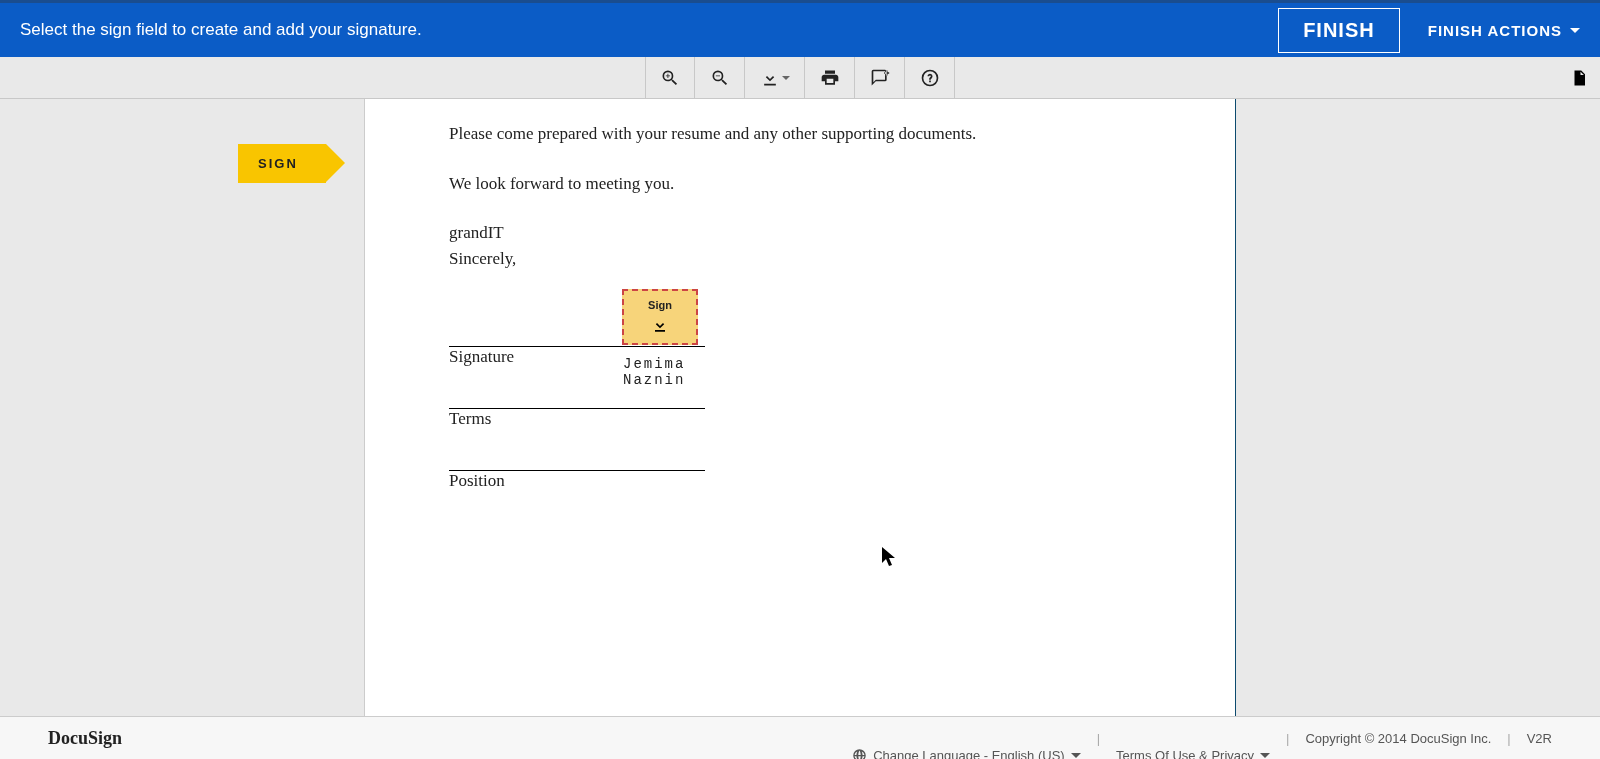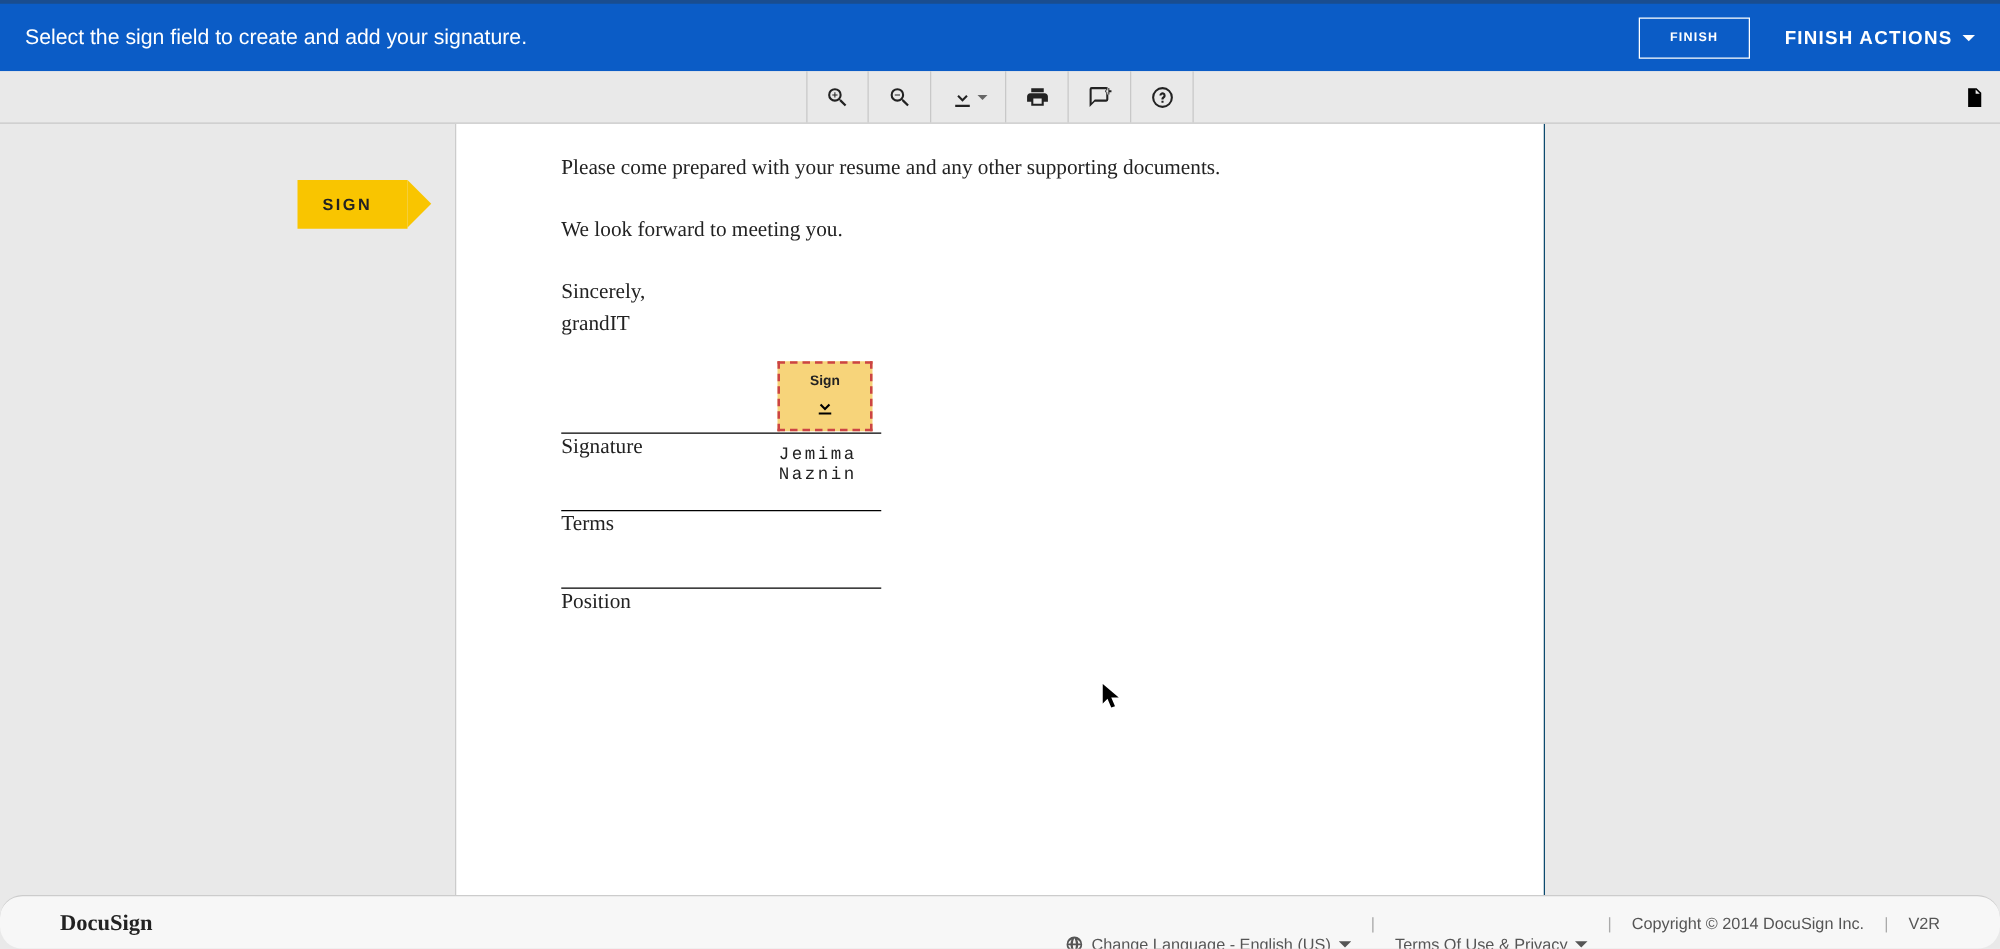--- a/index.html
+++ b/index.html
@@ -37,7 +37,7 @@
       color: #fff;
       background: transparent;
       padding: 10px 24px;
-      font-size: 10px;
+      font-size: 20px;
       letter-spacing: 1px;
       font-weight: 600;
       cursor: pointer;

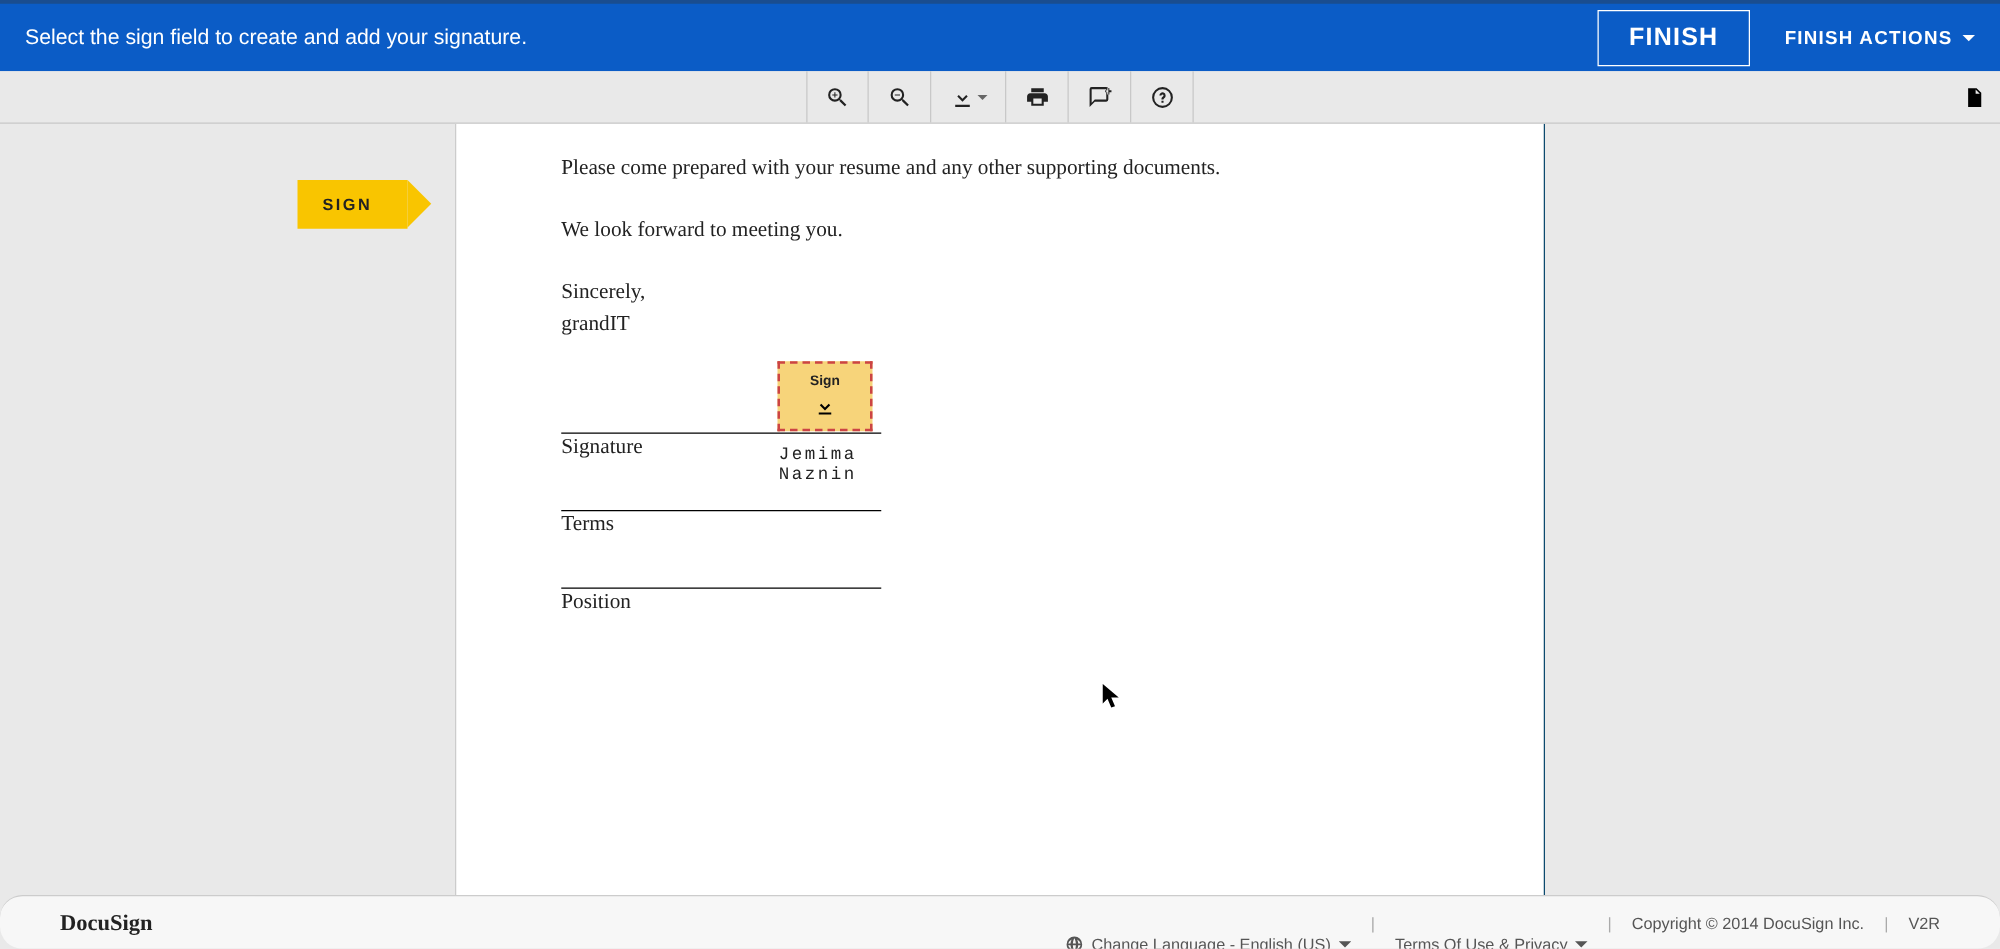--- a/index.html
+++ b/index.html
@@ -292,8 +292,8 @@
     <div class="doc-text">
       <p class="doc-para">Please come prepared with your resume and any other supporting documents.</p>
       <p class="doc-para">We look forward to meeting you.</p>
+      <p>grandIT</p>
       <p>Sincerely,</p>
-      <p>grandIT</p>
     </div>
 
     <div class="sig-block">

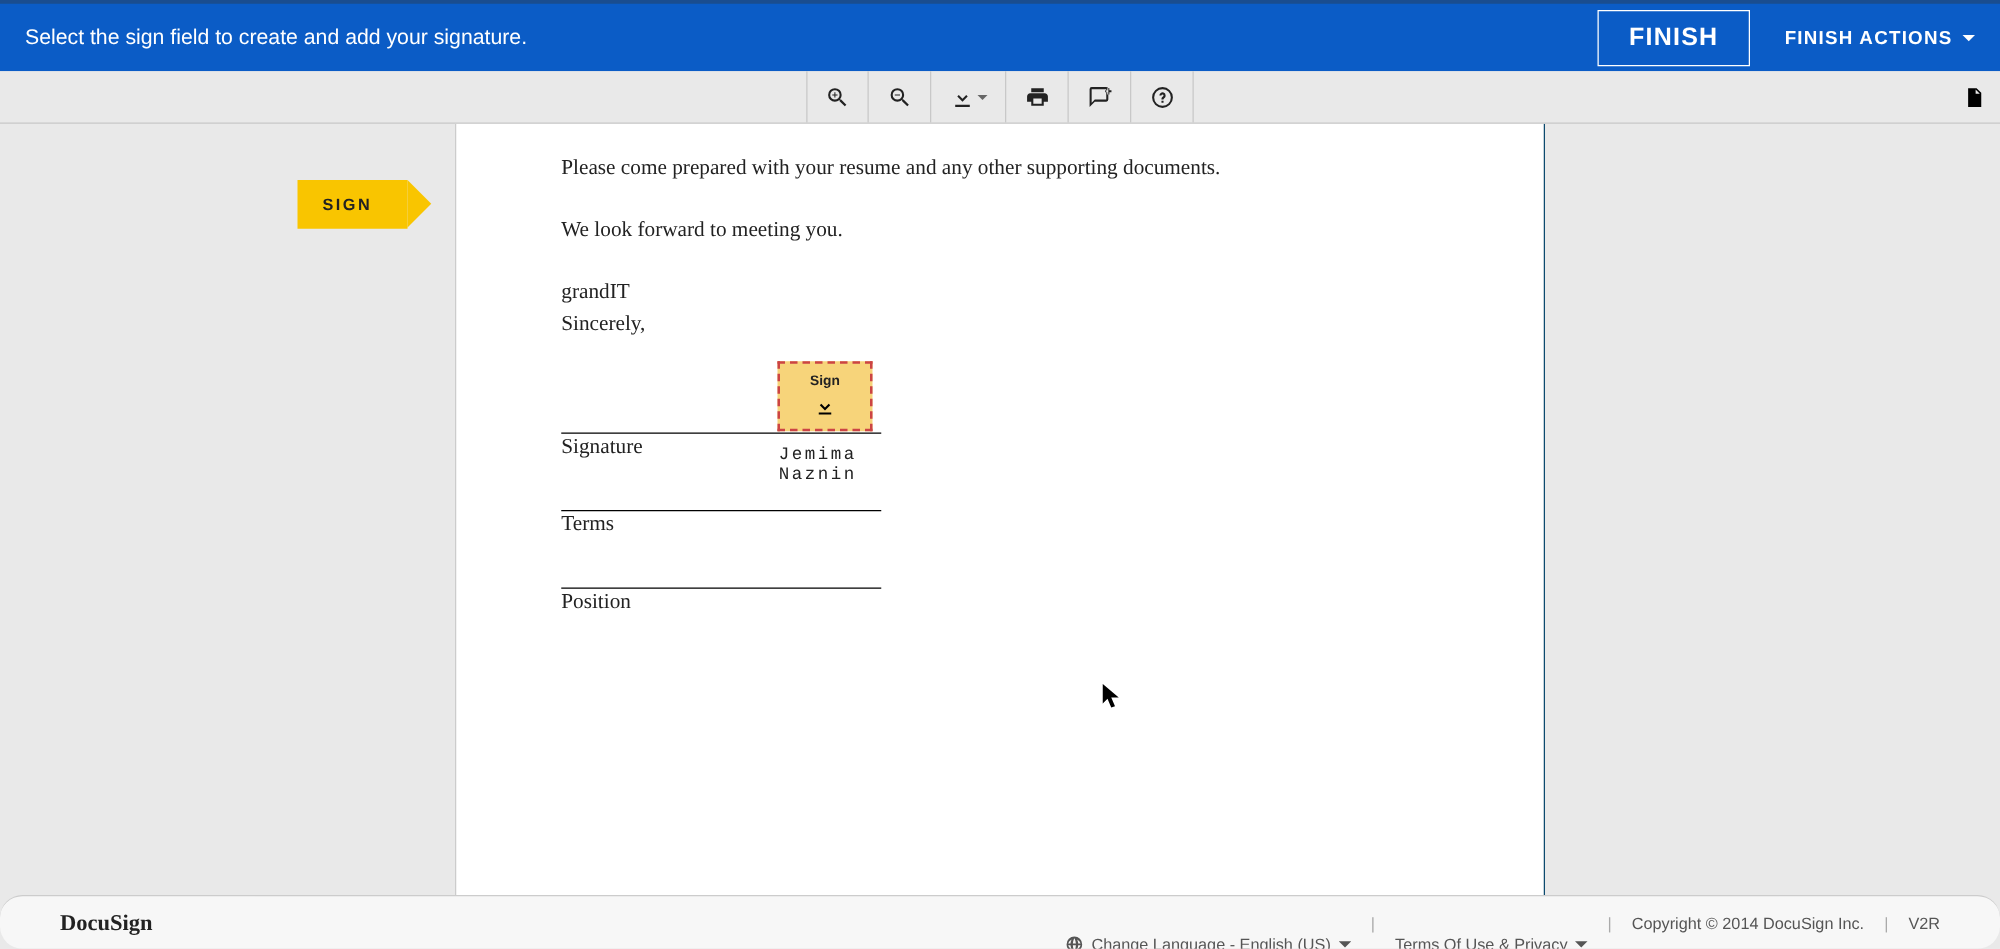--- a/index.html
+++ b/index.html
@@ -195,7 +195,6 @@
       padding: 0 48px 0 48px;
       font-size: 13px;
       color: #555;
-      border-radius: 18px;
     }
     .footer-brand {
       font-weight: 700;

